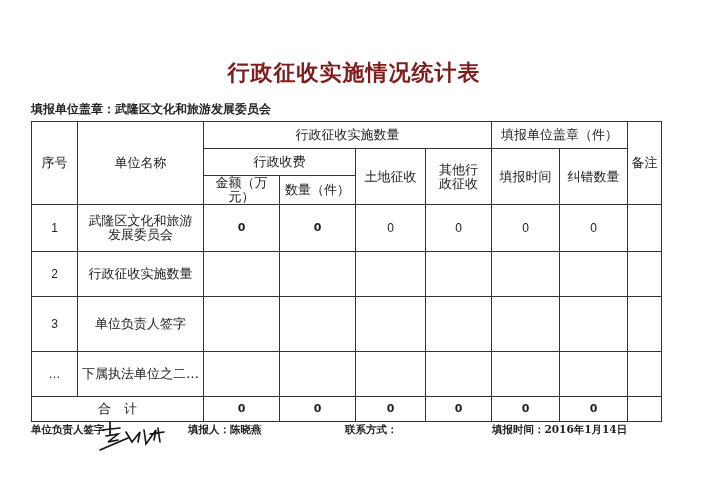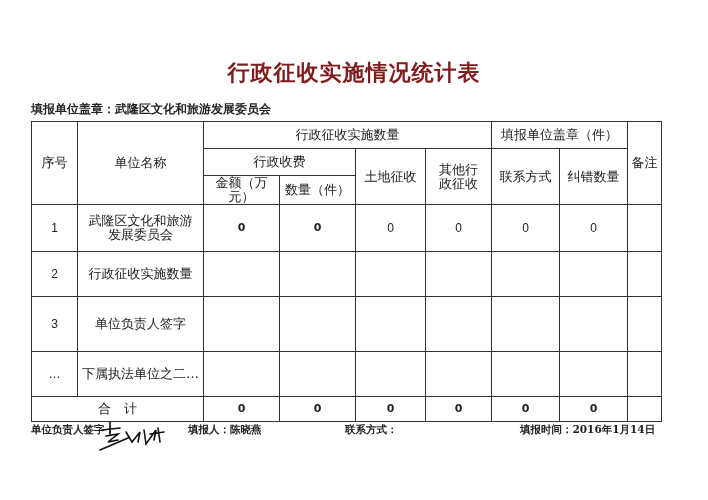--- a/index.html
+++ b/index.html
@@ -61,7 +61,7 @@
     <td colspan="2">行政收费</td>
     <td rowspan="2">土地征收</td>
     <td rowspan="2" style="padding:0 8px">其他行政征收</td>
-    <td rowspan="2">联系方式</td>
+    <td rowspan="2">填报时间</td>
     <td rowspan="2">纠错数量</td>
   </tr>
   <tr style="height:28px">

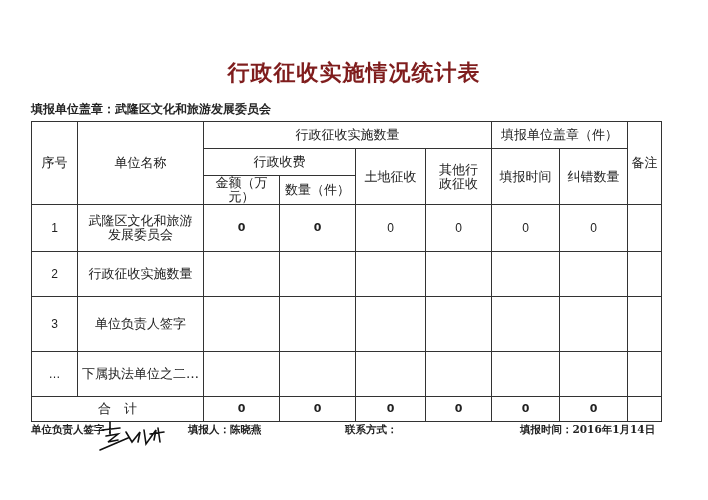--- a/index.html
+++ b/index.html
@@ -138,7 +138,7 @@
 <div class="footer" style="left:345px">
   <span>联系方式：</span><span></span>
 </div>
-<div class="footer" style="left:520px">
+<div class="footer" style="left:492px">
   <span>填报时间：</span><span>2016年1月14日</span>
 </div>
 

